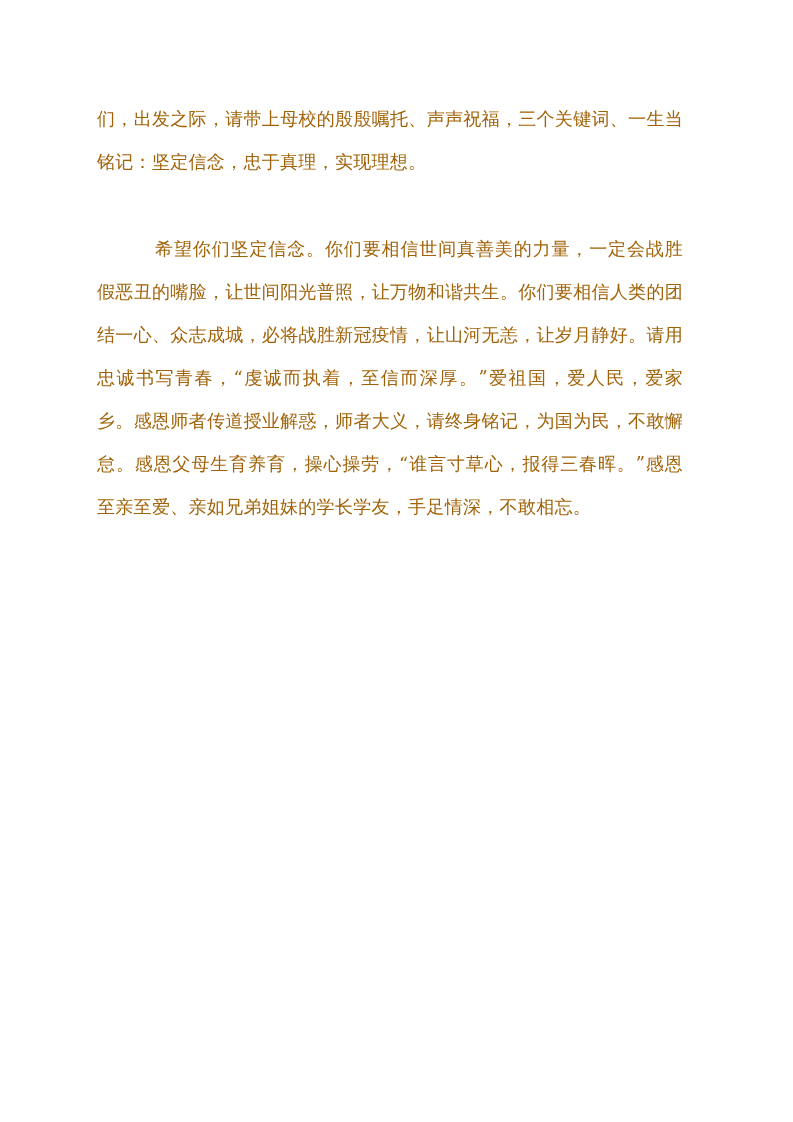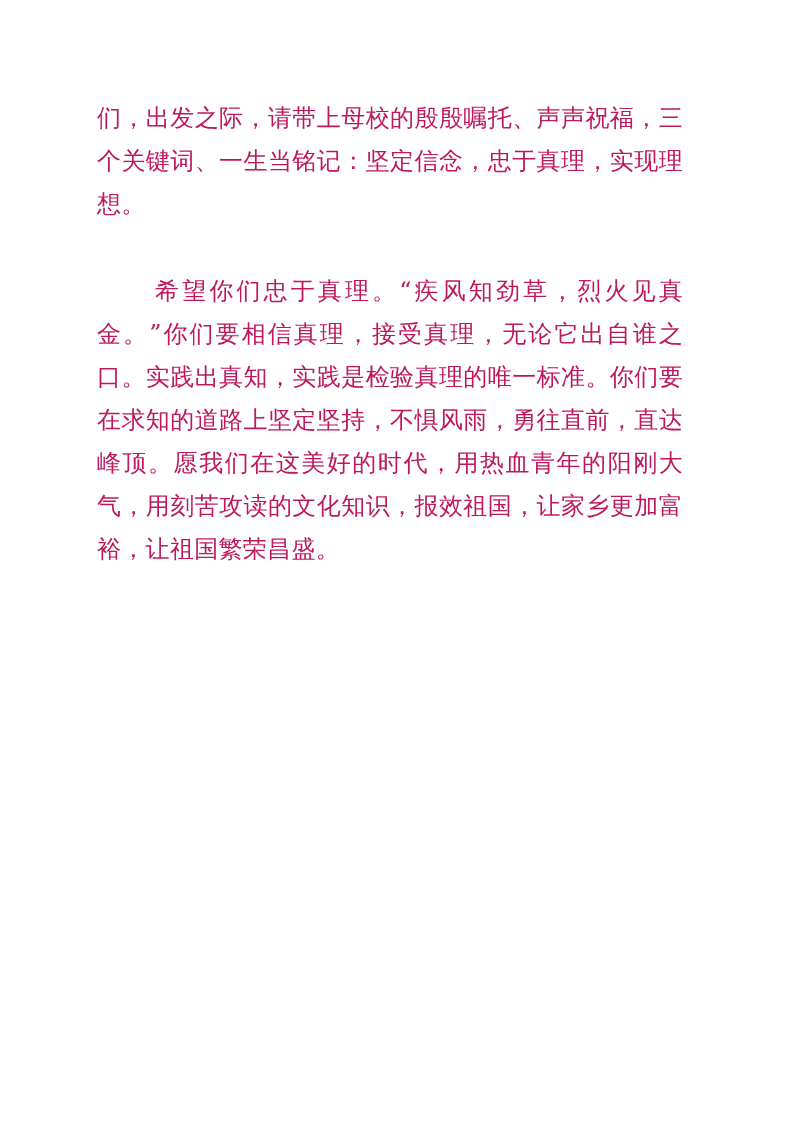--- a/index.html
+++ b/index.html
@@ -19,9 +19,9 @@
     .doc-para {
       margin: 0 0 44px 0;
       font-family: "DejaVu Serif", "Liberation Serif", serif;
-      font-size: 24px;
+      font-size: 18px;
       line-height: 43px;
-      color: #be185d;
+      color: #a16207;
       text-align: justify;
       text-justify: inter-ideograph;
       letter-spacing: 0.3px;

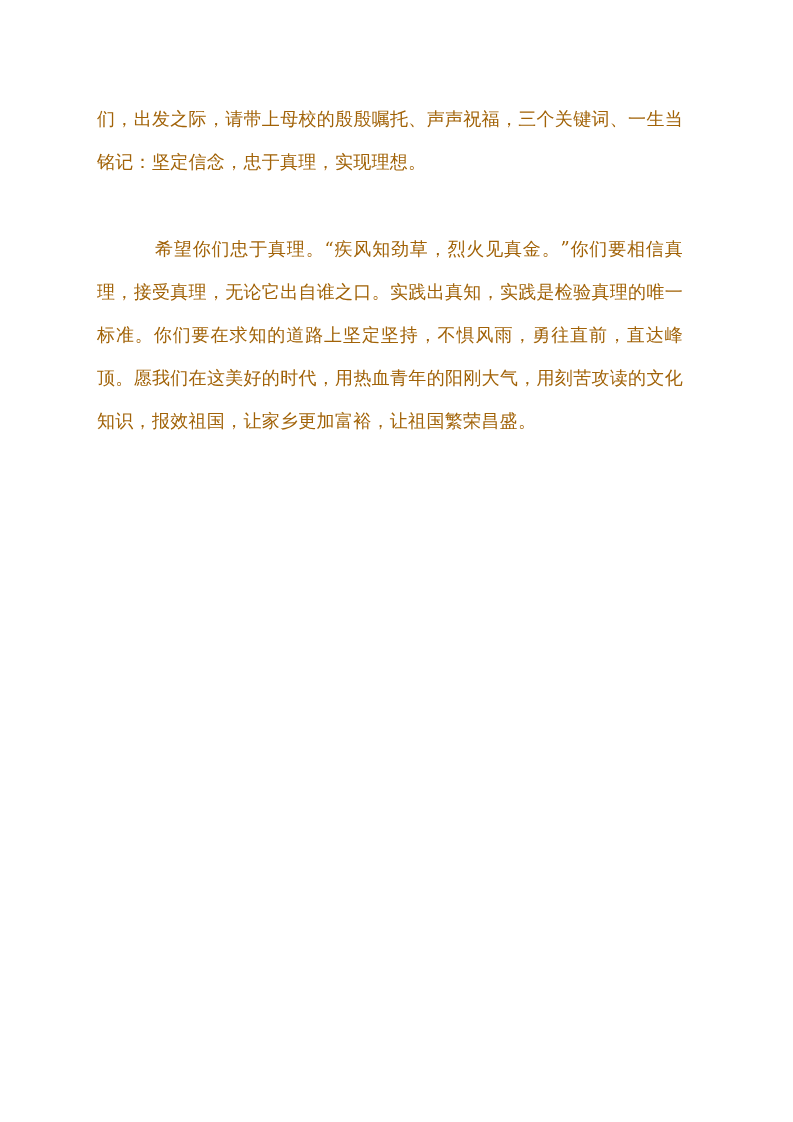--- a/index.html
+++ b/index.html
@@ -37,6 +37,7 @@
 <div class="page">
   <p class="doc-para">们，出发之际，请带上母校的殷殷嘱托、声声祝福，三个关键词、一生当铭记：坚定信念，忠于真理，实现理想。</p>
 
+  <p class="doc-para indent">希望你们坚定信念。你们要相信世间真善美的力量，一定会战胜假恶丑的嘴脸，让世间阳光普照，让万物和谐共生。你们要相信人类的团结一心、众志成城，必将战胜新冠疫情，让山河无恙，让岁月静好。请用忠诚书写青春，“虔诚而执着，至信而深厚。”爱祖国，爱人民，爱家乡。感恩师者传道授业解惑，师者大义，请终身铭记，为国为民，不敢懈怠。感恩父母生育养育，操心操劳，“谁言寸草心，报得三春晖。”感恩至亲至爱、亲如兄弟姐妹的学长学友，手足情深，不敢相忘。</p>
 
   <p class="doc-para indent">希望你们忠于真理。“疾风知劲草，烈火见真金。”你们要相信真理，接受真理，无论它出自谁之口。实践出真知，实践是检验真理的唯一标准。你们要在求知的道路上坚定坚持，不惧风雨，勇往直前，直达峰顶。愿我们在这美好的时代，用热血青年的阳刚大气，用刻苦攻读的文化知识，报效祖国，让家乡更加富裕，让祖国繁荣昌盛。</p>
 

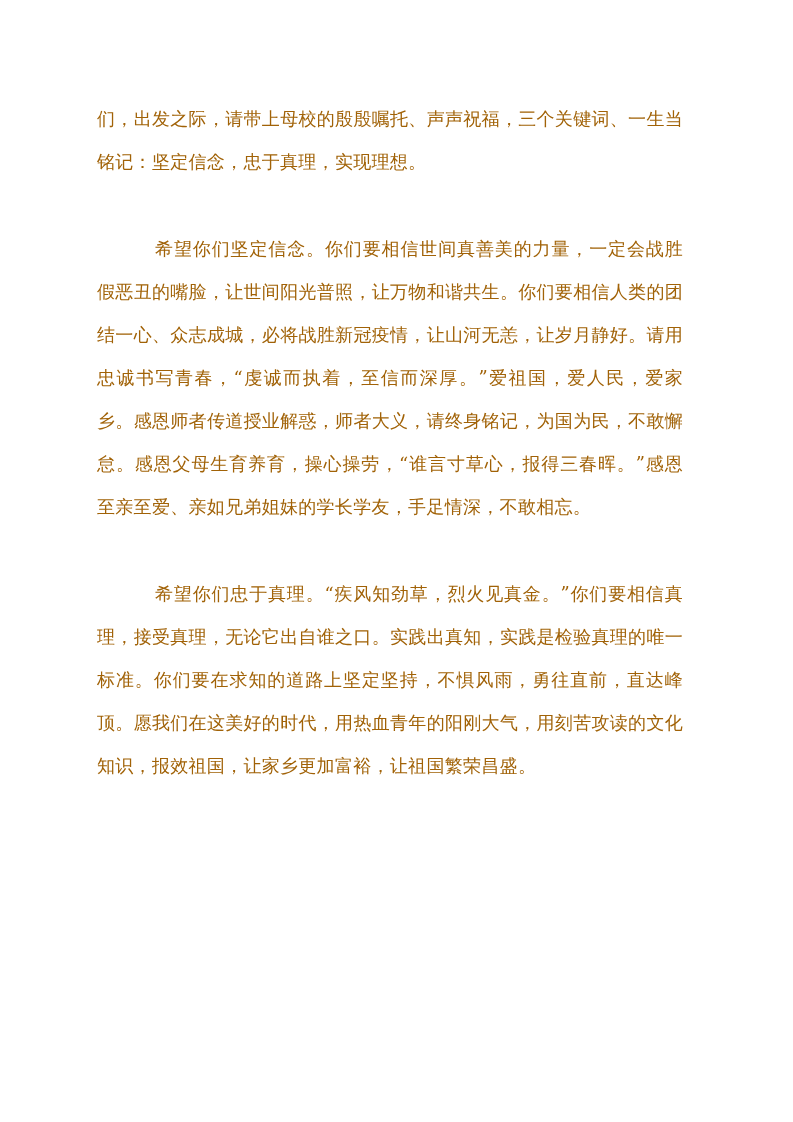--- a/index.html
+++ b/index.html
@@ -39,7 +39,6 @@
 
   <p class="doc-para indent">希望你们坚定信念。你们要相信世间真善美的力量，一定会战胜假恶丑的嘴脸，让世间阳光普照，让万物和谐共生。你们要相信人类的团结一心、众志成城，必将战胜新冠疫情，让山河无恙，让岁月静好。请用忠诚书写青春，“虔诚而执着，至信而深厚。”爱祖国，爱人民，爱家乡。感恩师者传道授业解惑，师者大义，请终身铭记，为国为民，不敢懈怠。感恩父母生育养育，操心操劳，“谁言寸草心，报得三春晖。”感恩至亲至爱、亲如兄弟姐妹的学长学友，手足情深，不敢相忘。</p>
 
-  <p class="doc-para indent">希望你们忠于真理。“疾风知劲草，烈火见真金。”你们要相信真理，接受真理，无论它出自谁之口。实践出真知，实践是检验真理的唯一标准。你们要在求知的道路上坚定坚持，不惧风雨，勇往直前，直达峰顶。愿我们在这美好的时代，用热血青年的阳刚大气，用刻苦攻读的文化知识，报效祖国，让家乡更加富裕，让祖国繁荣昌盛。</p>
 
 </div>
 

